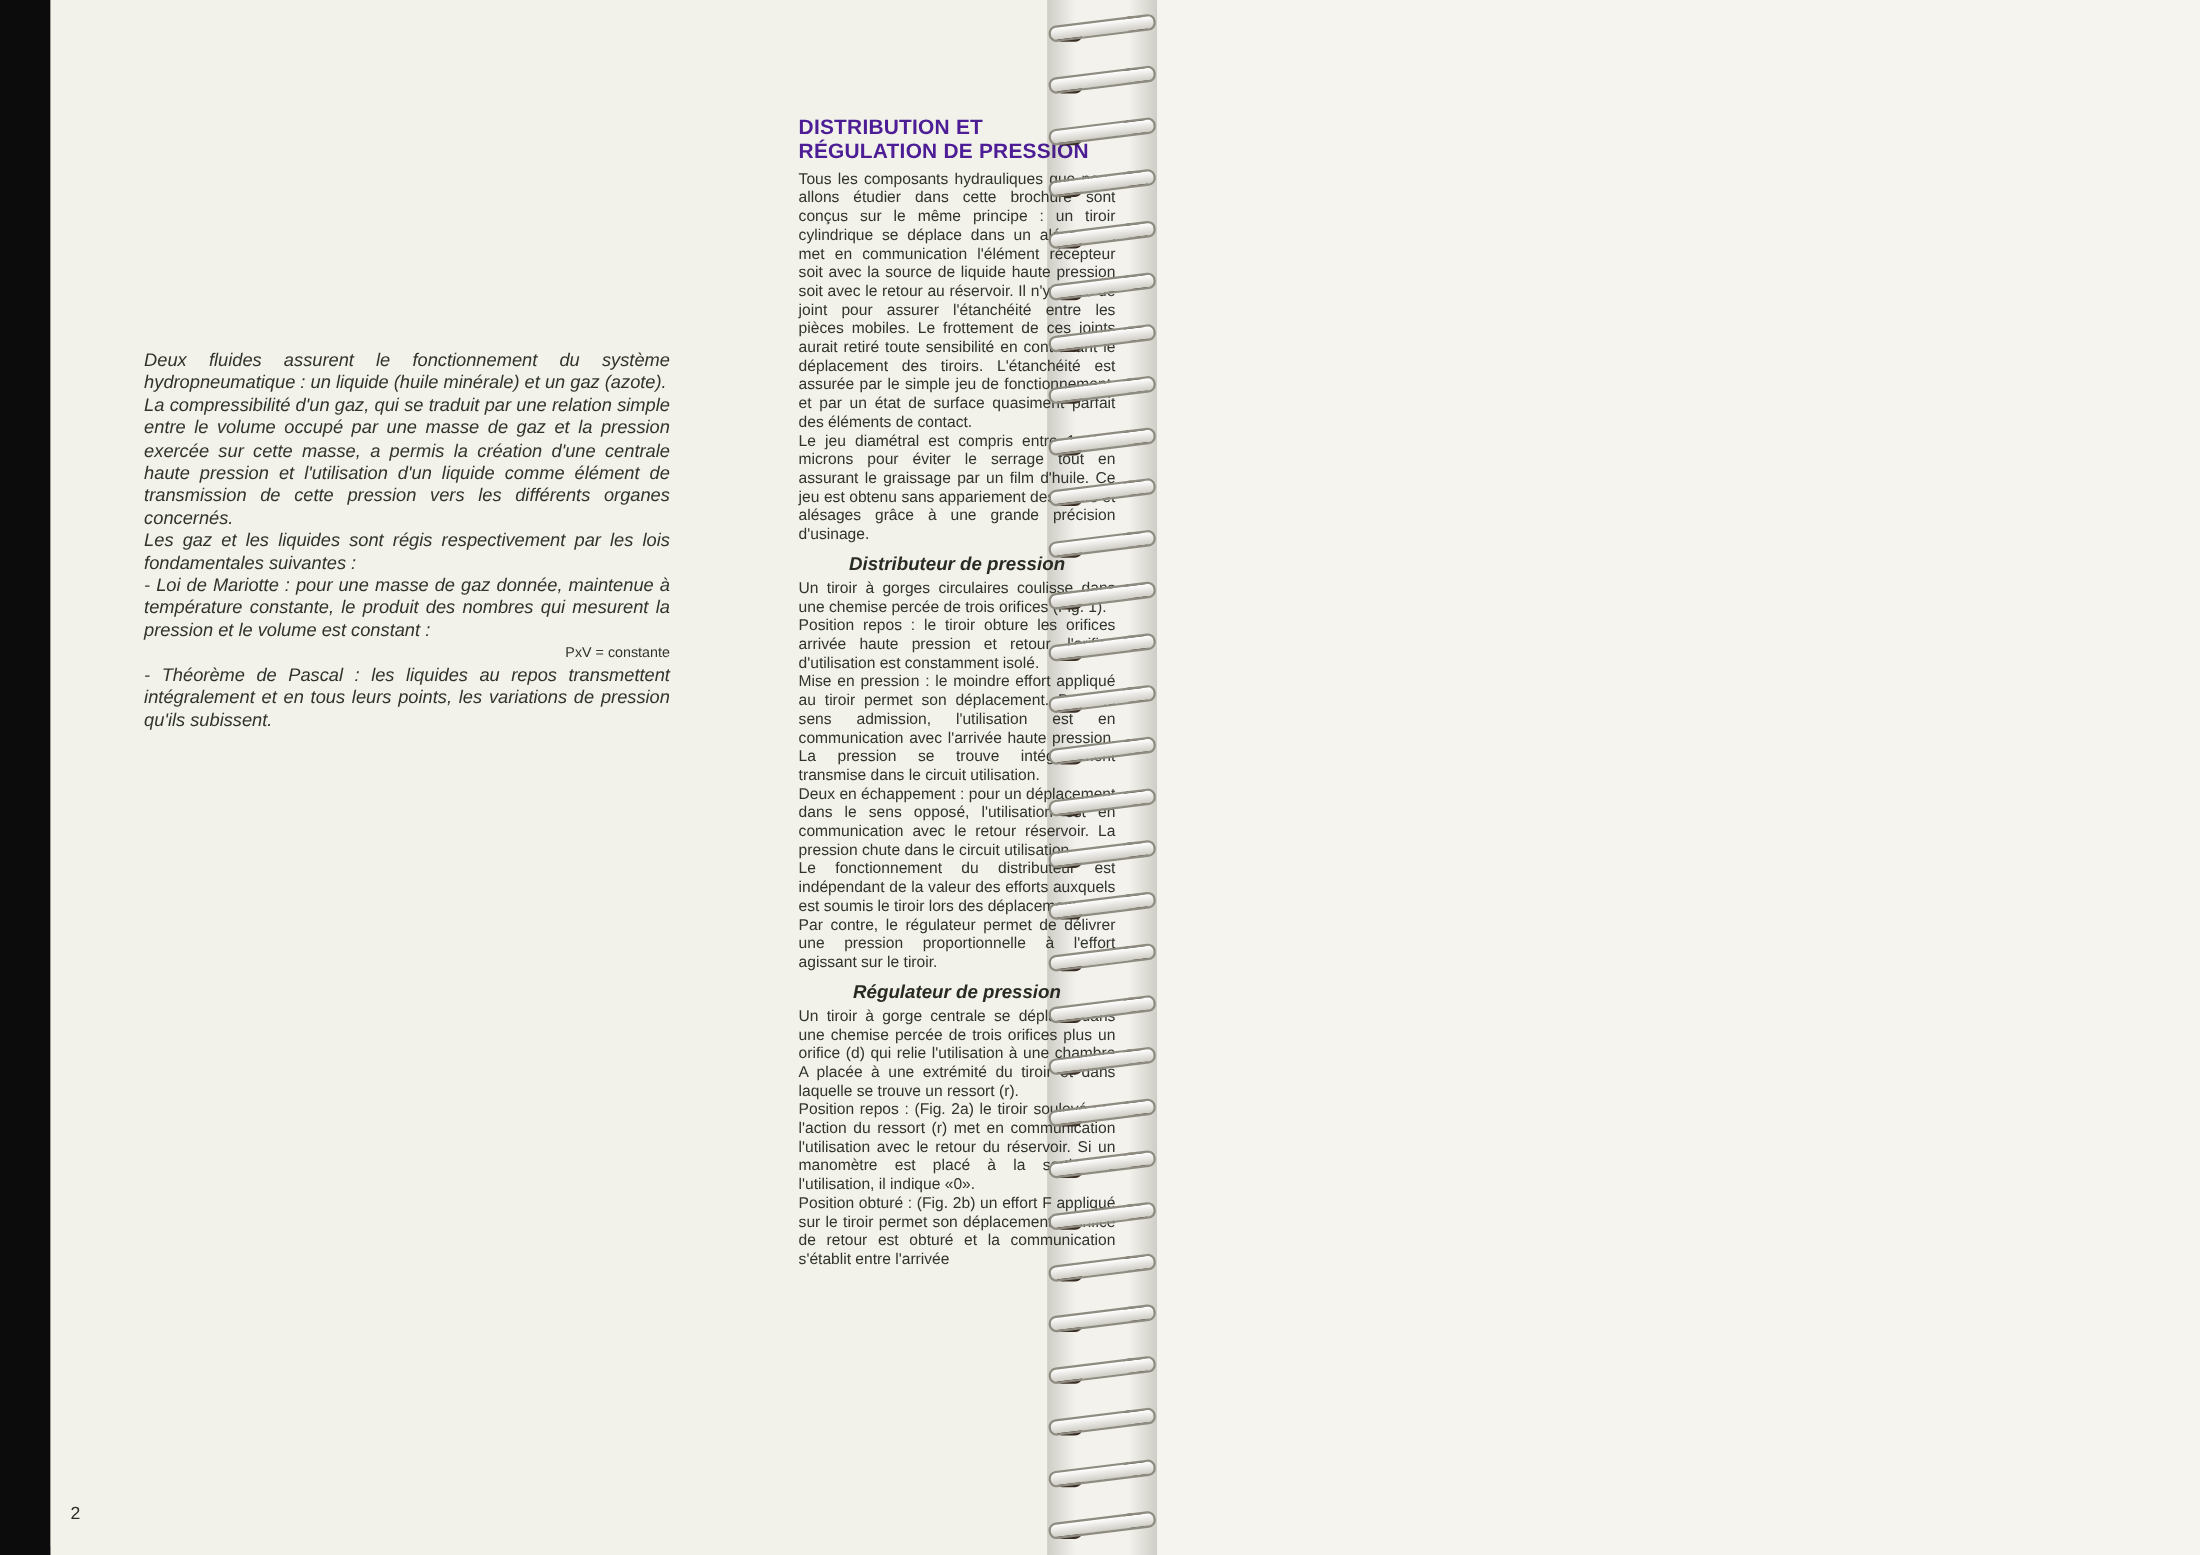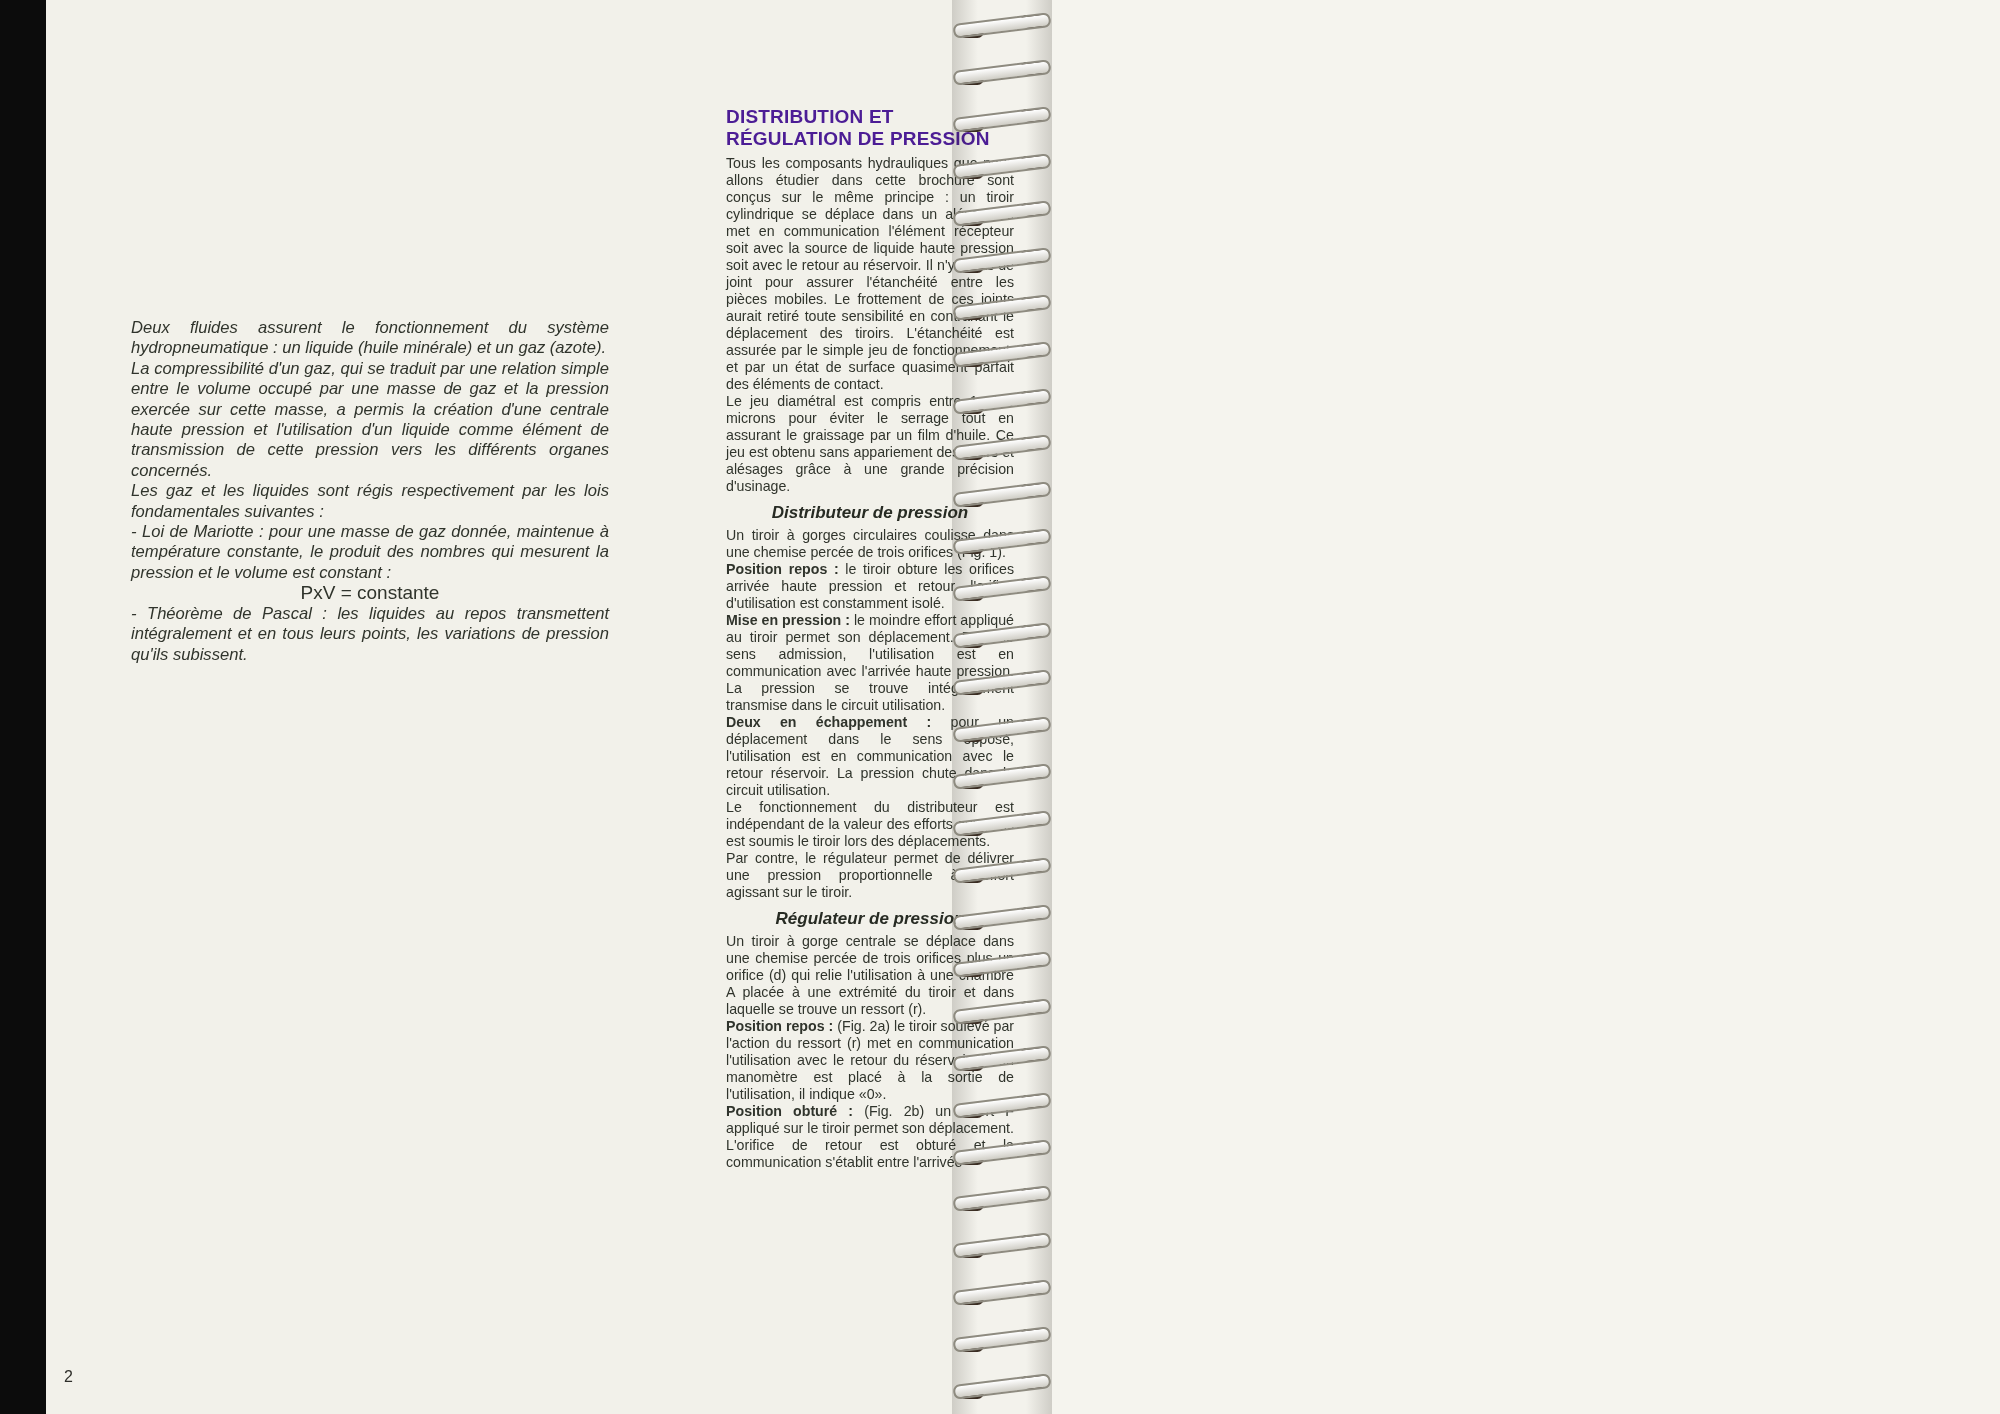--- a/index.html
+++ b/index.html
@@ -28,7 +28,7 @@
   .main-col .centerline{text-align:center;font-size:19px;line-height:20.4px;}
 
   .smallcol p{margin:0;font-size:14.2px;line-height:17px;text-align:justify;}
-  .smallcol .lead{font-weight:bold;}
+  .smallcol .lead{font-weight:normal;}
   .bighead{font-weight:800;font-size:19px;line-height:21.5px;color:#4c1d95;letter-spacing:.2px;margin:0 0 6px 0;}
   .subhead{font-weight:bold;font-style:italic;font-size:17px;line-height:19px;text-align:center;margin:8px 0 5px 0;color:#272b23;}
   .mid-col{position:absolute;left:680px;top:106px;width:288px;}

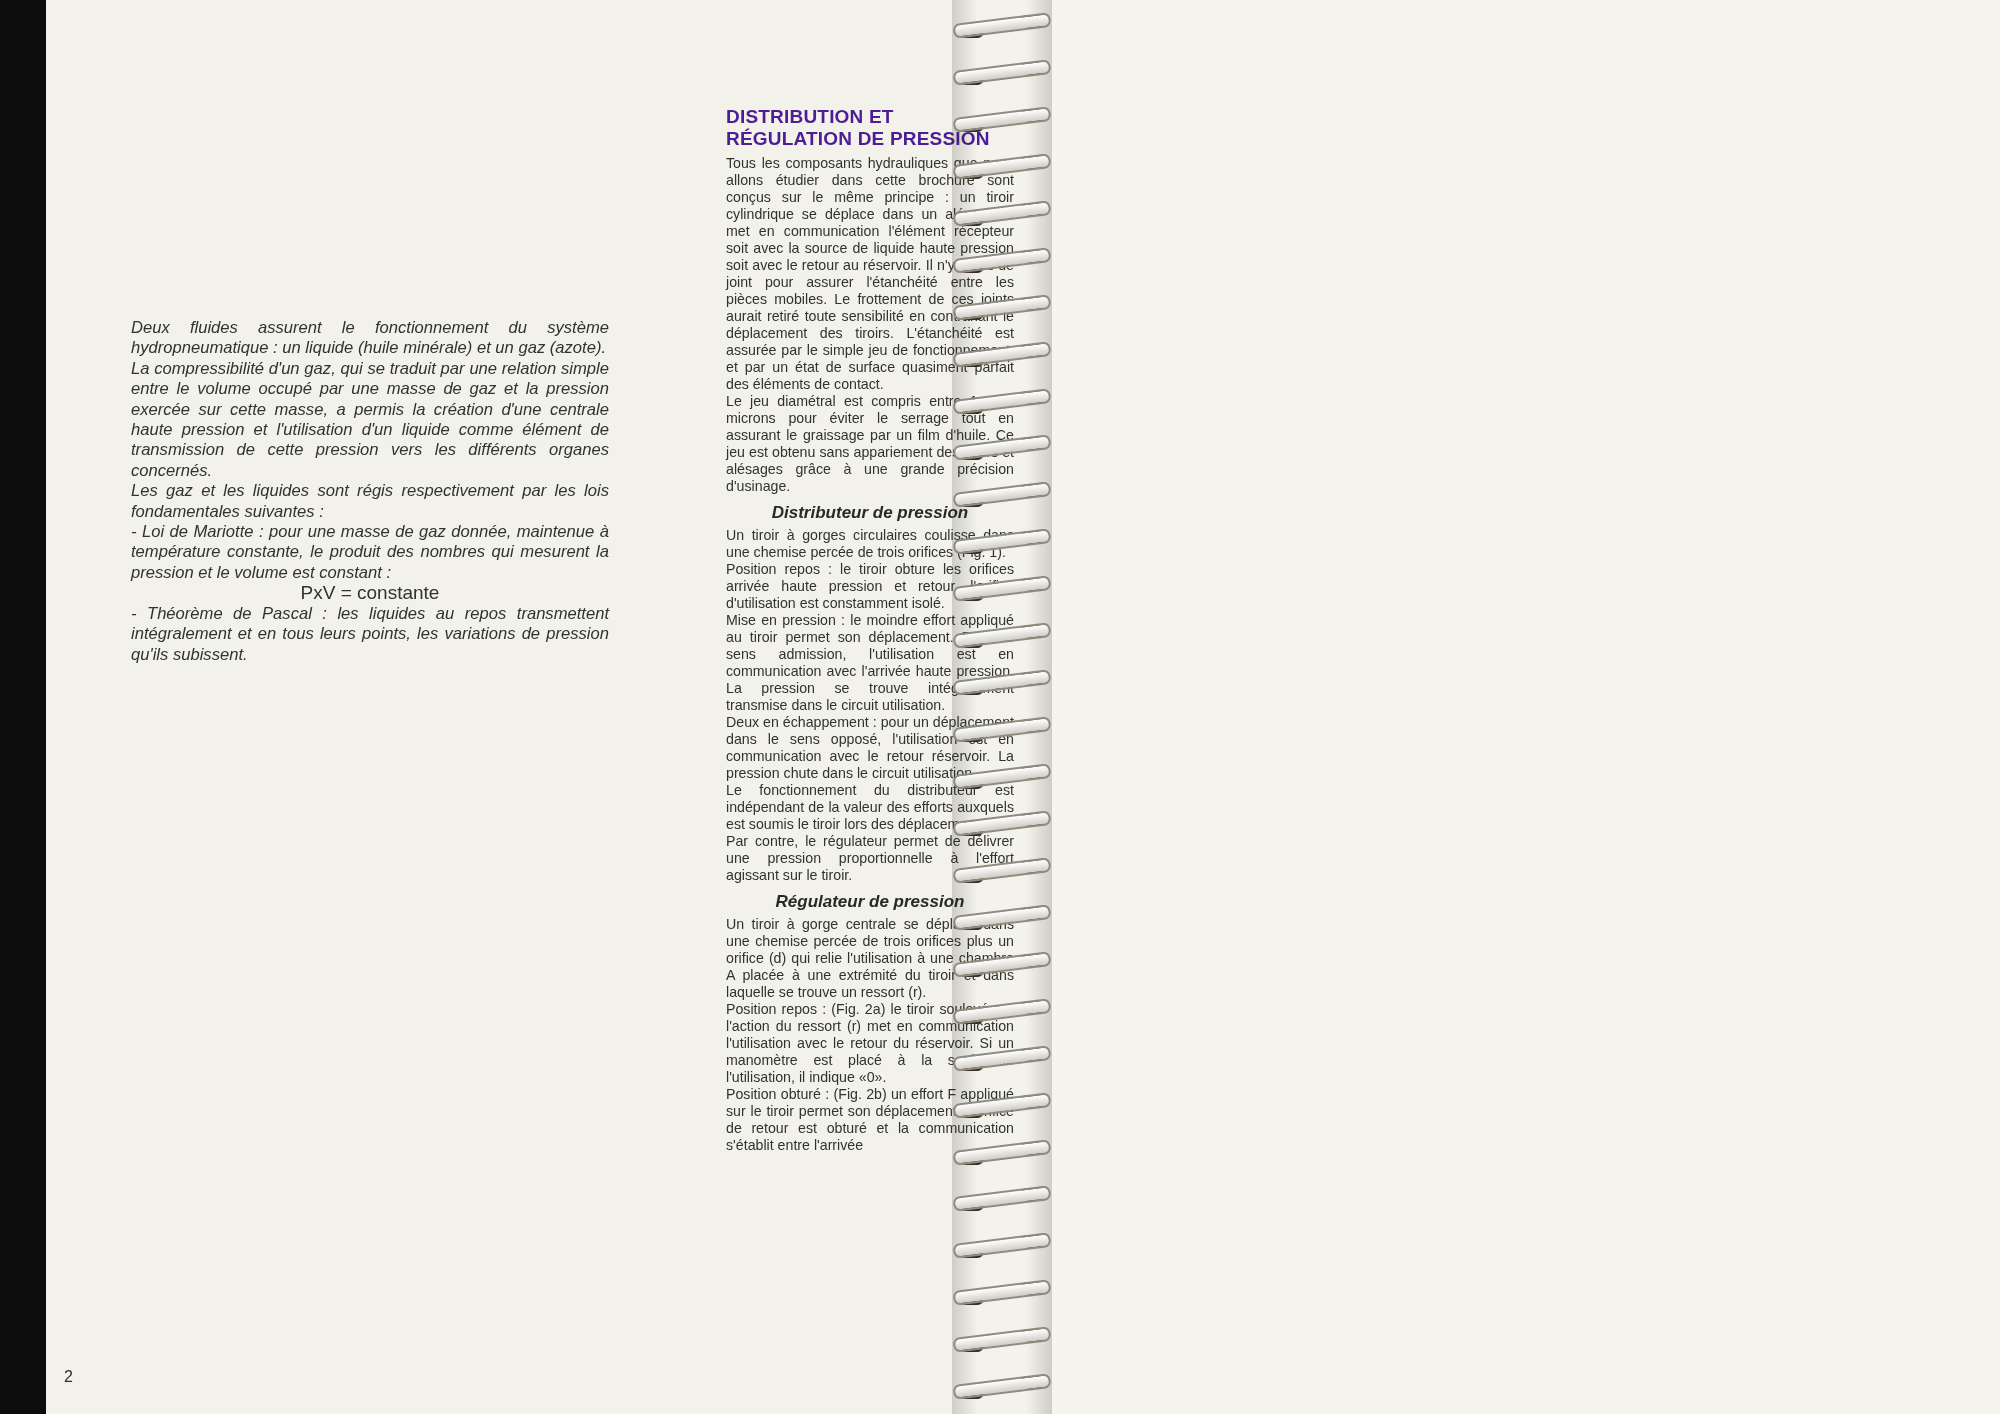--- a/index.html
+++ b/index.html
@@ -25,7 +25,7 @@
   .main-col{position:absolute;left:85px;top:306px;width:478px;}
   .page-title{font-weight:800;font-size:31px;line-height:35px;text-align:center;color:#272b23;letter-spacing:.5px;margin-bottom:12px;}
   .main-col p{margin:0;font-size:16.6px;line-height:20.4px;text-align:justify;font-style:italic;}
-  .main-col .centerline{text-align:center;font-size:19px;line-height:20.4px;}
+  .main-col .centerline{text-align:right;font-size:13px;line-height:20.4px;}
 
   .smallcol p{margin:0;font-size:14.2px;line-height:17px;text-align:justify;}
   .smallcol .lead{font-weight:normal;}

